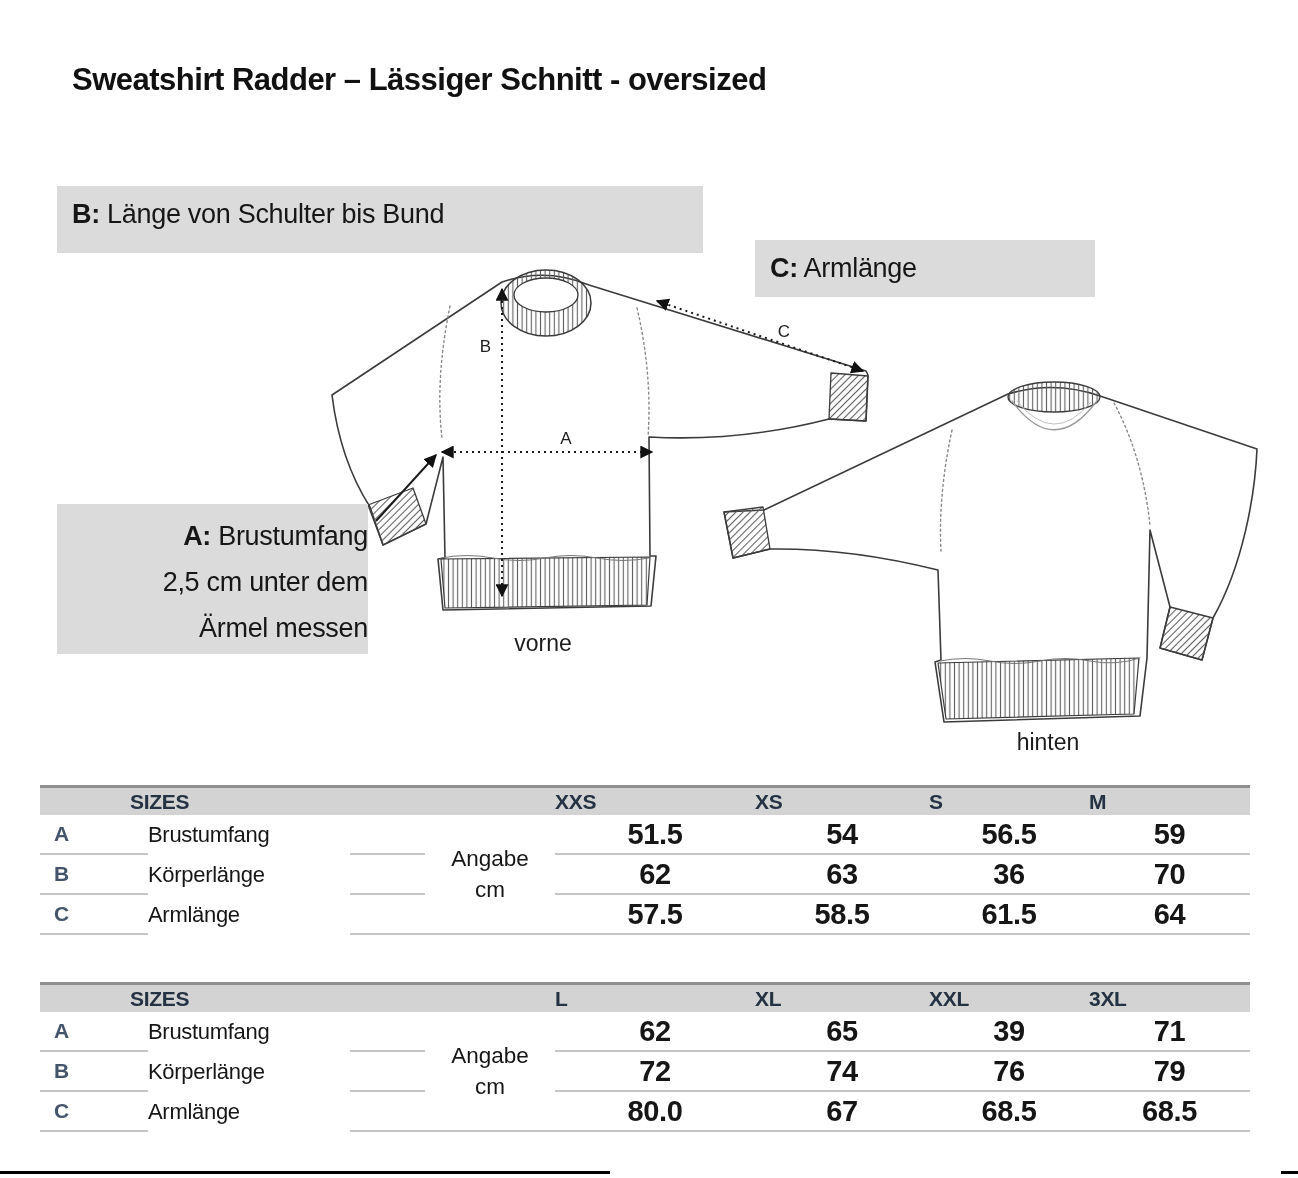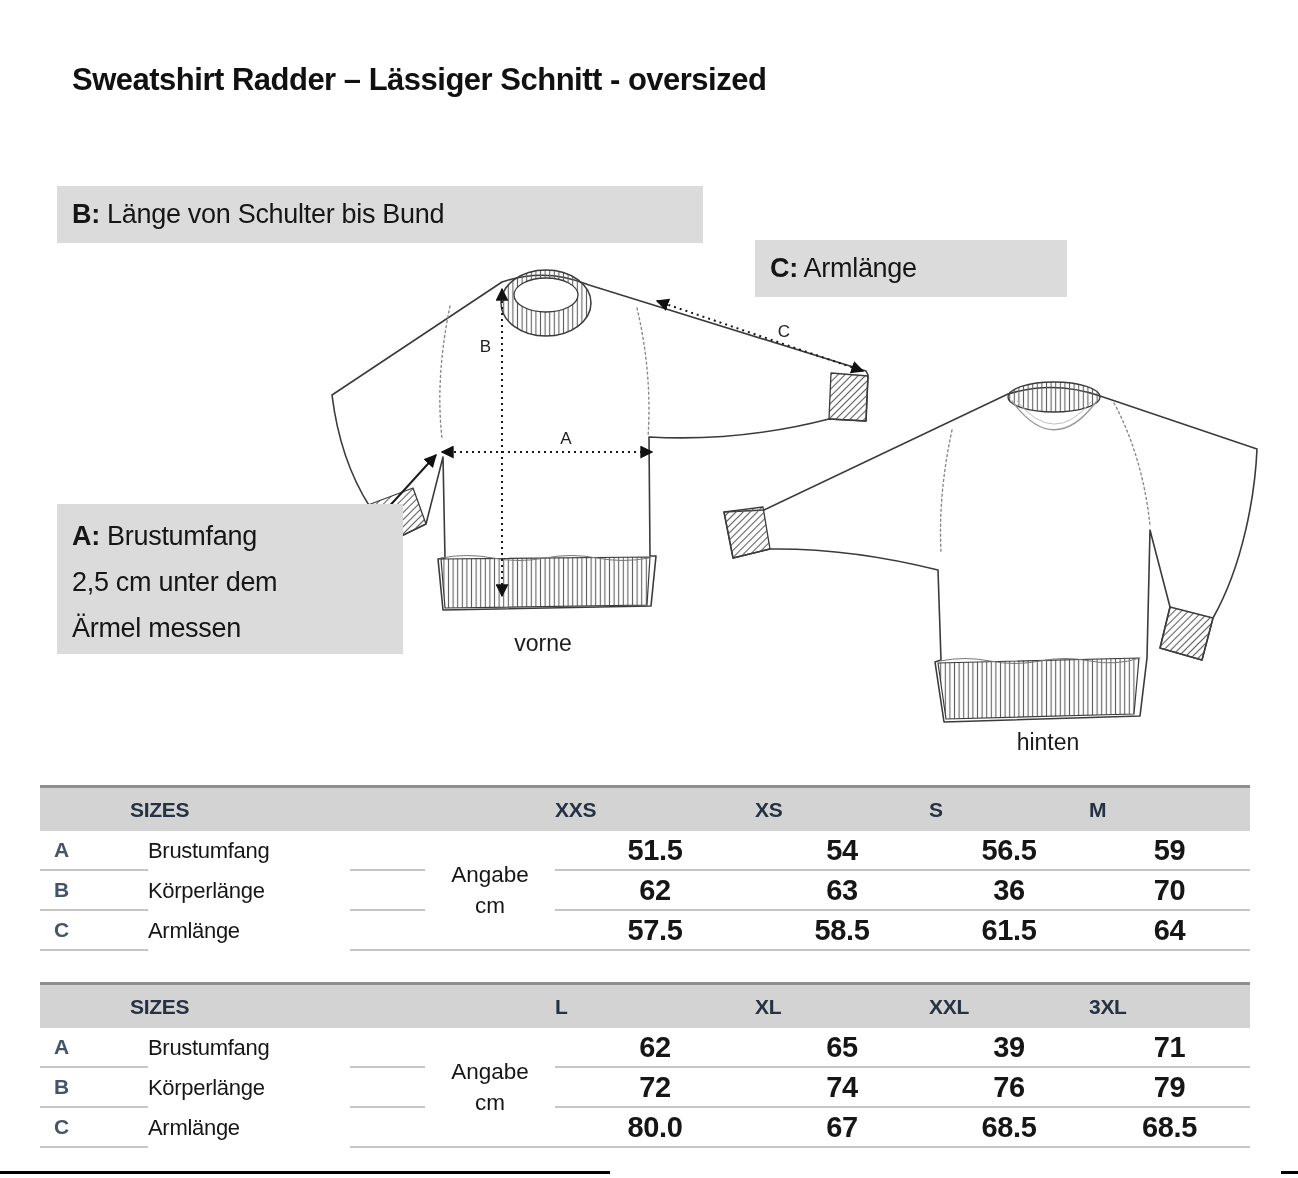--- a/index.html
+++ b/index.html
@@ -21,7 +21,7 @@
 
   .callout{position:absolute;background:var(--box-bg);font-size:27px;letter-spacing:-0.3px;z-index:3;}
   .callout .key{font-weight:700;}
-  .callout-b{left:57px;top:186px;width:646px;height:57px;line-height:57px;padding-left:15px;}
+  .callout-b{left:57px;top:186px;width:646px;height:67px;line-height:57px;padding-left:15px;}
   .callout-c{left:755px;top:240px;width:312px;height:57px;line-height:57px;padding-left:15px;}
   .callout-a{left:57px;top:504px;width:346px;height:150px;padding:9px 6px 0 15px;line-height:46px;}
 

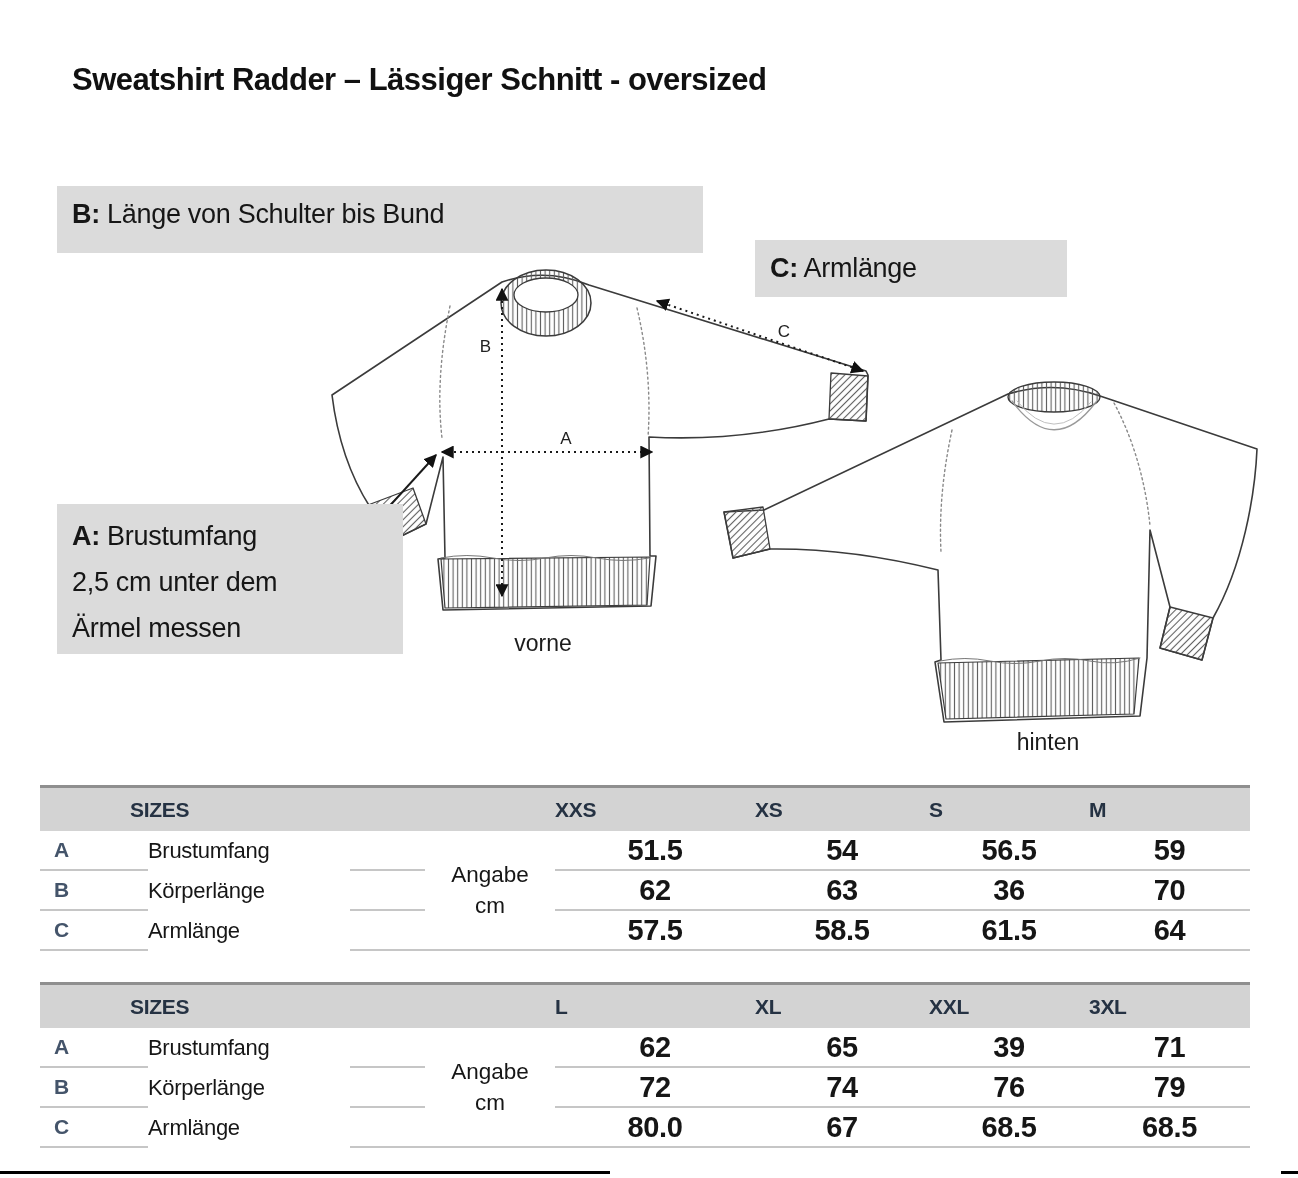--- a/index.html
+++ b/index.html
@@ -22,7 +22,7 @@
   .callout{position:absolute;background:var(--box-bg);font-size:27px;letter-spacing:-0.3px;z-index:3;}
   .callout .key{font-weight:700;}
   .callout-b{left:57px;top:186px;width:646px;height:67px;line-height:57px;padding-left:15px;}
-  .callout-c{left:755px;top:240px;width:312px;height:57px;line-height:57px;padding-left:15px;}
+  .callout-c{left:755px;top:240px;width:340px;height:57px;line-height:57px;padding-left:15px;}
   .callout-a{left:57px;top:504px;width:346px;height:150px;padding:9px 6px 0 15px;line-height:46px;}
 
   .diagram-svg{position:absolute;left:320px;top:265px;width:970px;height:510px;z-index:1;}

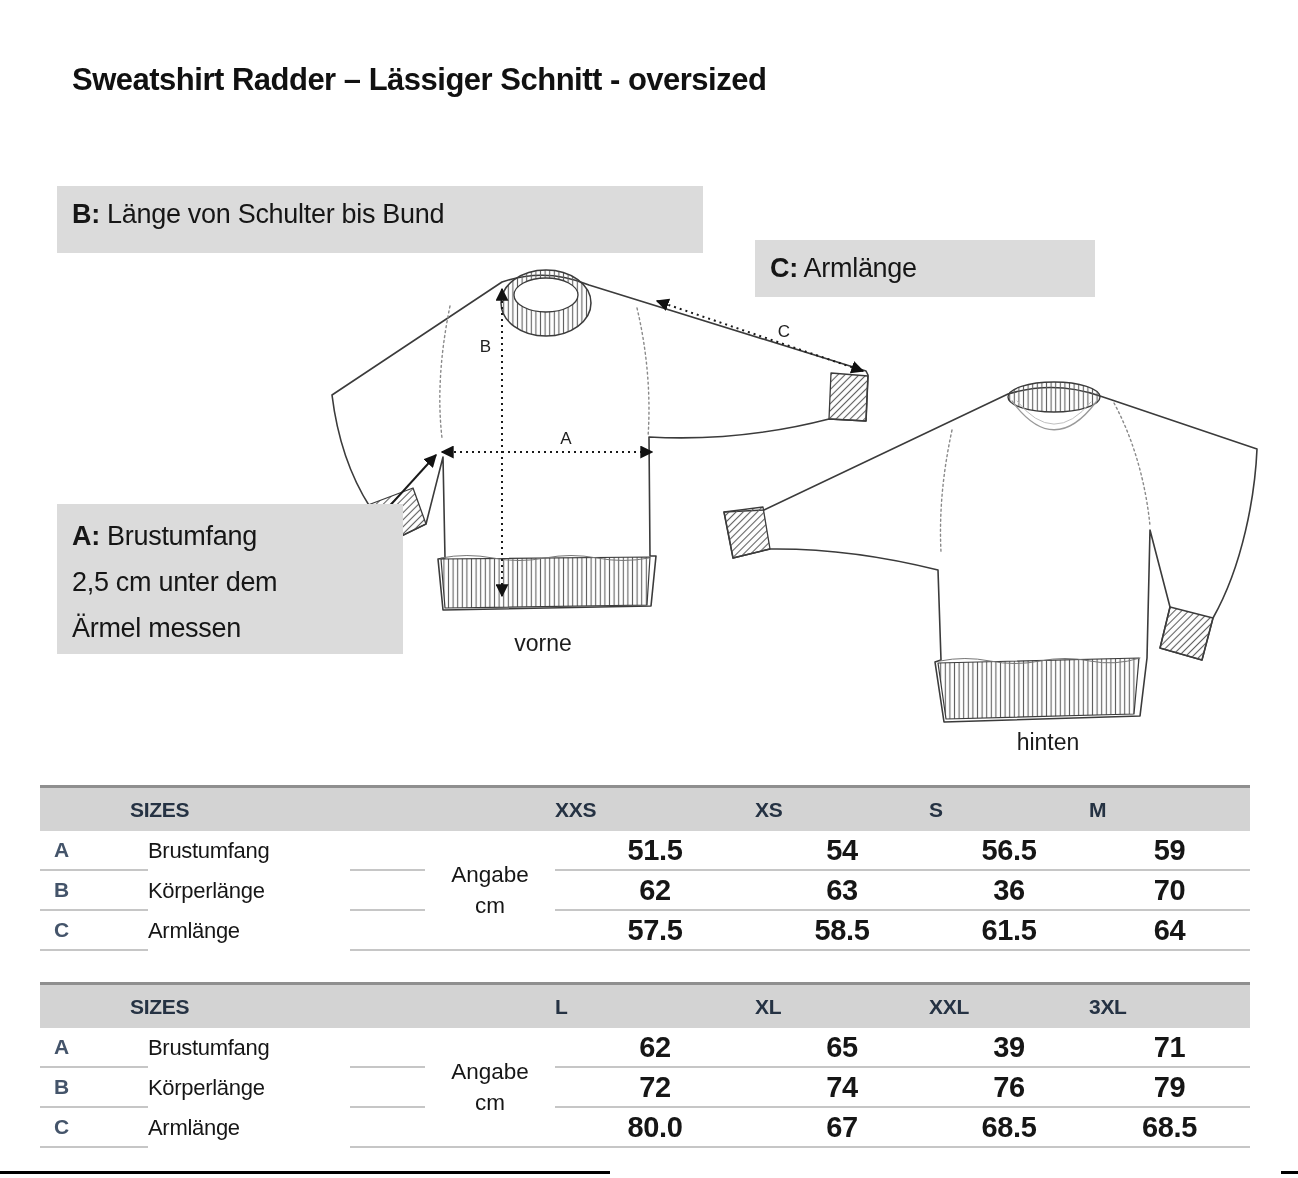--- a/index.html
+++ b/index.html
@@ -23,7 +23,7 @@
   .callout .key{font-weight:700;}
   .callout-b{left:57px;top:186px;width:646px;height:67px;line-height:57px;padding-left:15px;}
   .callout-c{left:755px;top:240px;width:340px;height:57px;line-height:57px;padding-left:15px;}
-  .callout-a{left:57px;top:504px;width:346px;height:150px;padding:9px 6px 0 15px;line-height:46px;}
+  .callout-a{left:57px;top:504px;width:311px;height:150px;padding:9px 0 0 15px;line-height:46px;text-align:right;}
 
   .diagram-svg{position:absolute;left:320px;top:265px;width:970px;height:510px;z-index:1;}
   .diagram-svg text{font-family:"Liberation Sans","DejaVu Sans",sans-serif;}

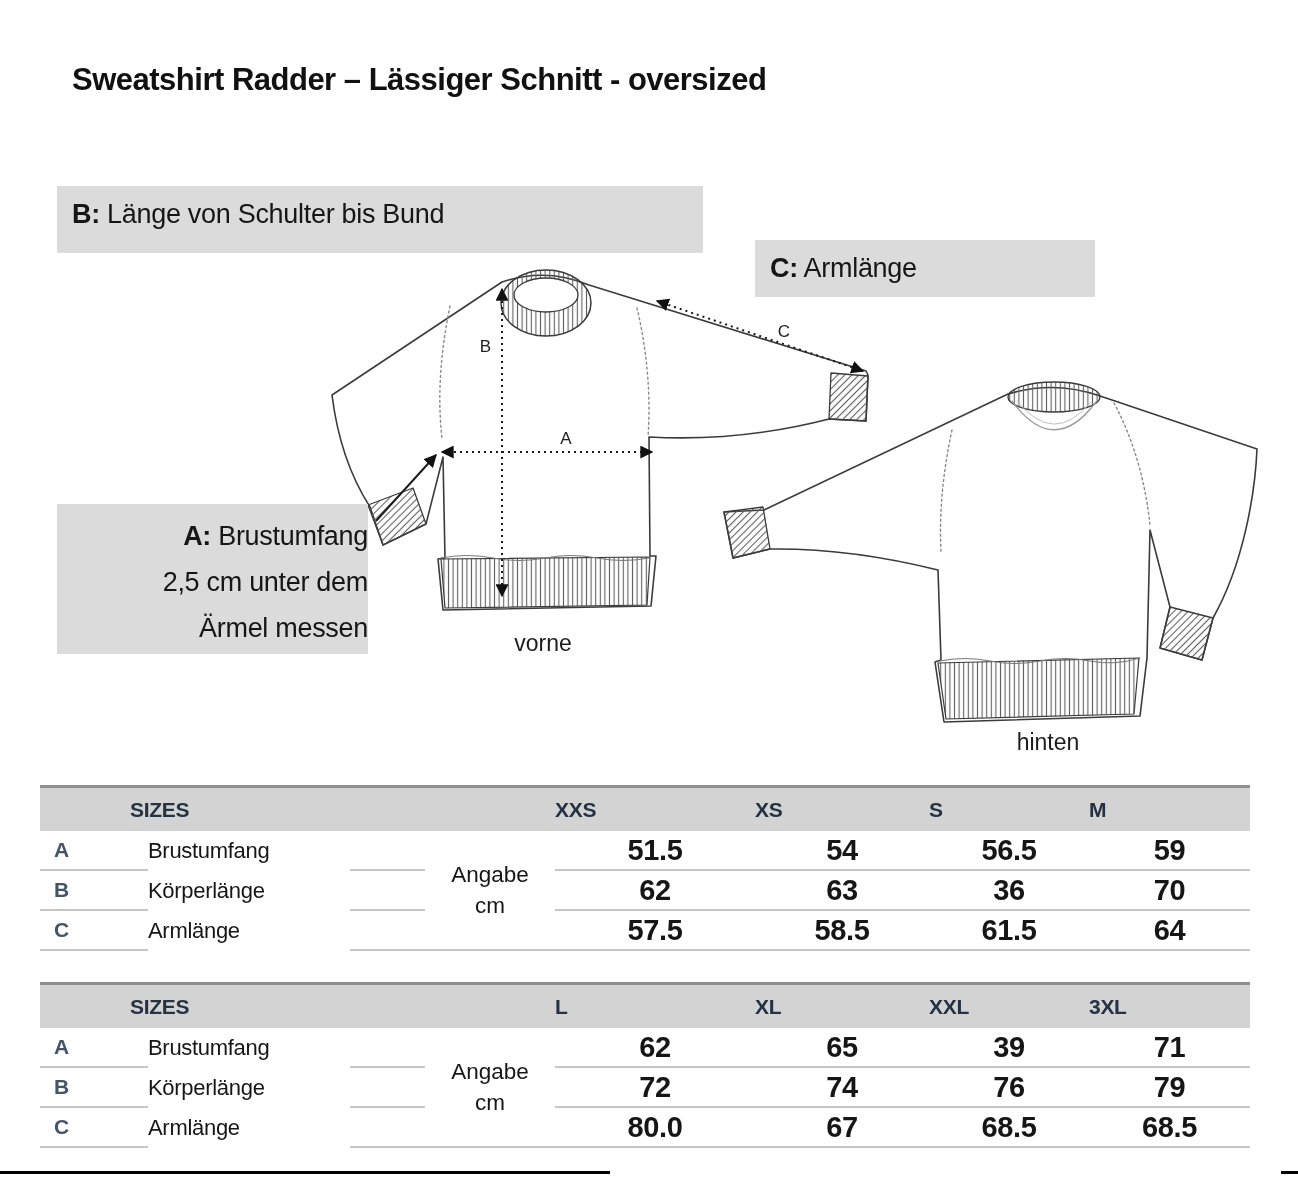--- a/index.html
+++ b/index.html
@@ -34,7 +34,7 @@
   .table-1{top:785px;}
   .table-2{top:982px;}
   .st-header,.st-body{display:grid;grid-template-columns:108px 202px 75px 130px 200px 174px 160px 161px;}
-  .st-header{height:46px;background:var(--header-bg);border-top:3px solid var(--header-top-border);align-items:center;}
+  .st-header{height:30px;background:var(--header-bg);border-top:3px solid var(--header-top-border);align-items:center;}
   .st-sizes-label{grid-column:1/3;padding-left:90px;font-size:21px;font-weight:700;letter-spacing:-0.3px;color:var(--header-text);}
   .st-size{font-size:21px;font-weight:700;letter-spacing:-0.3px;color:var(--header-text);}
   .st-body{grid-template-rows:repeat(3,40px);}

